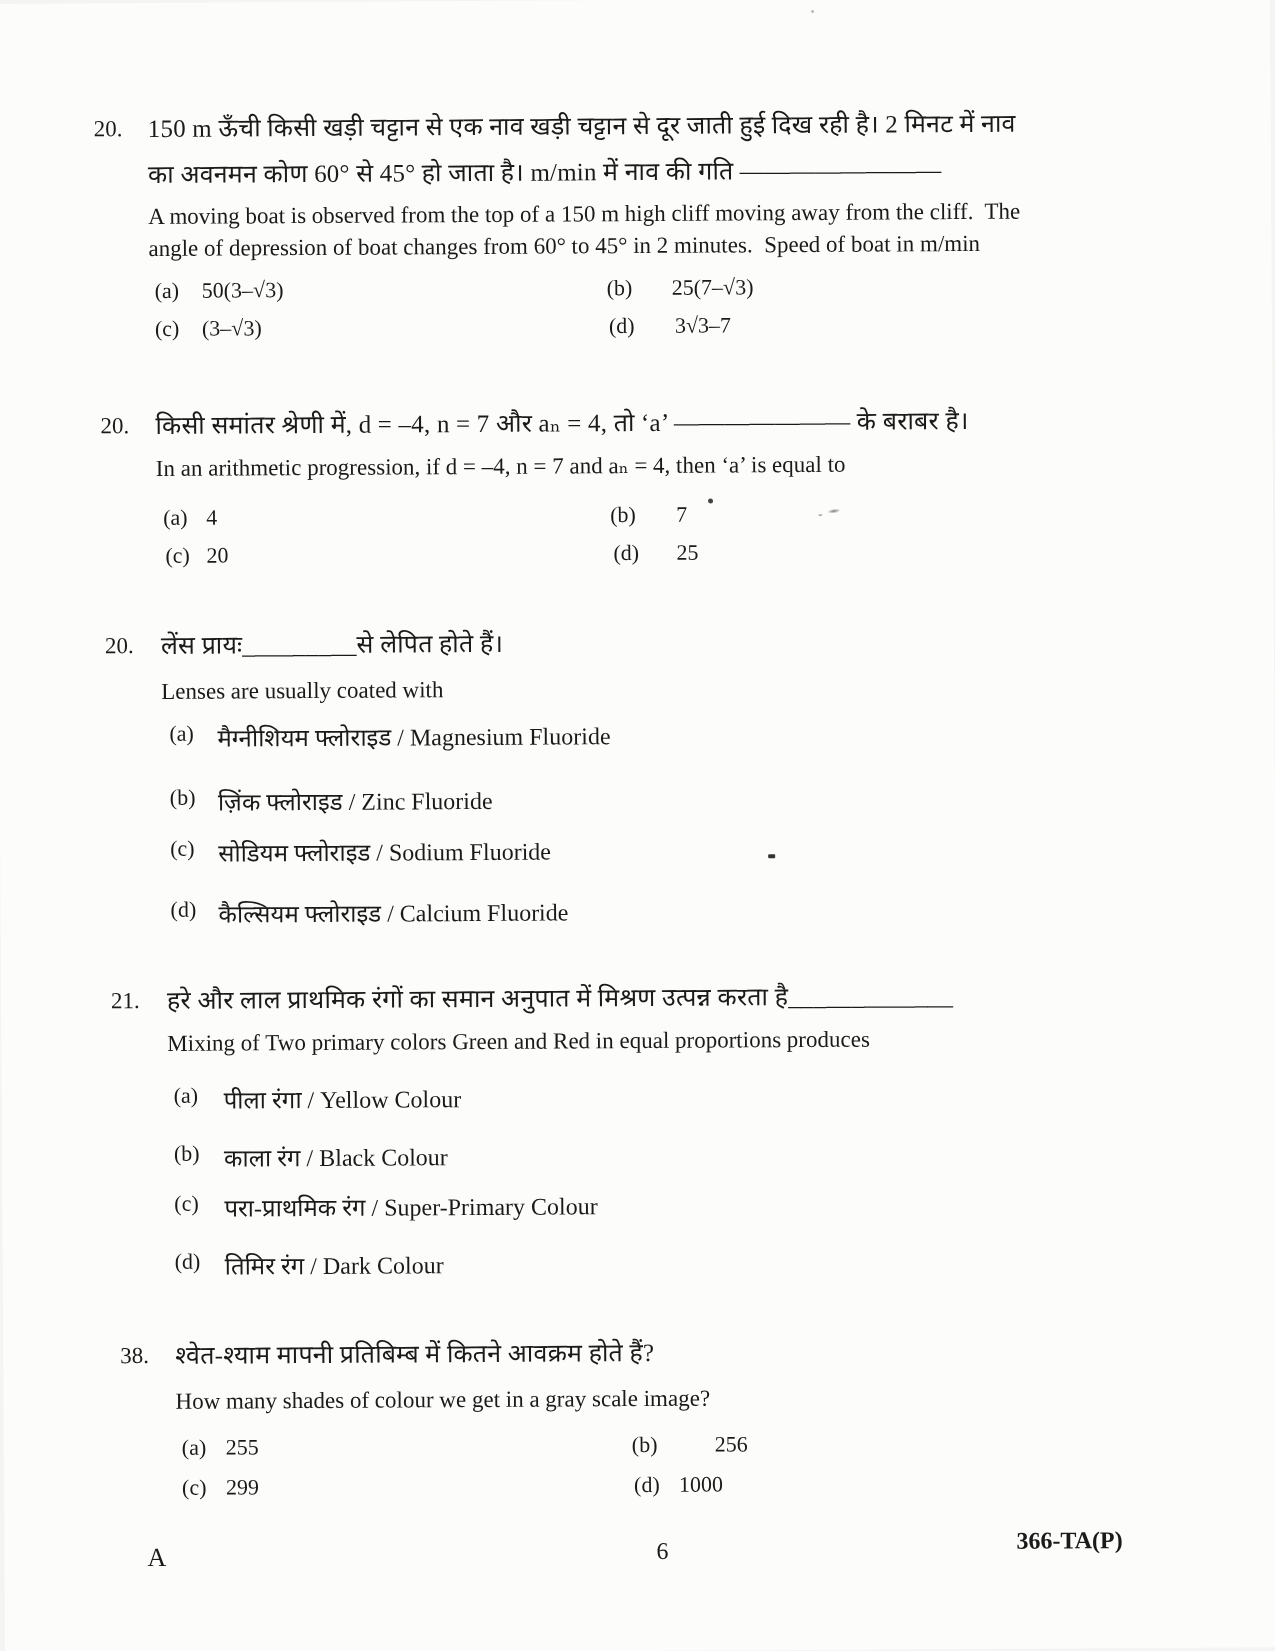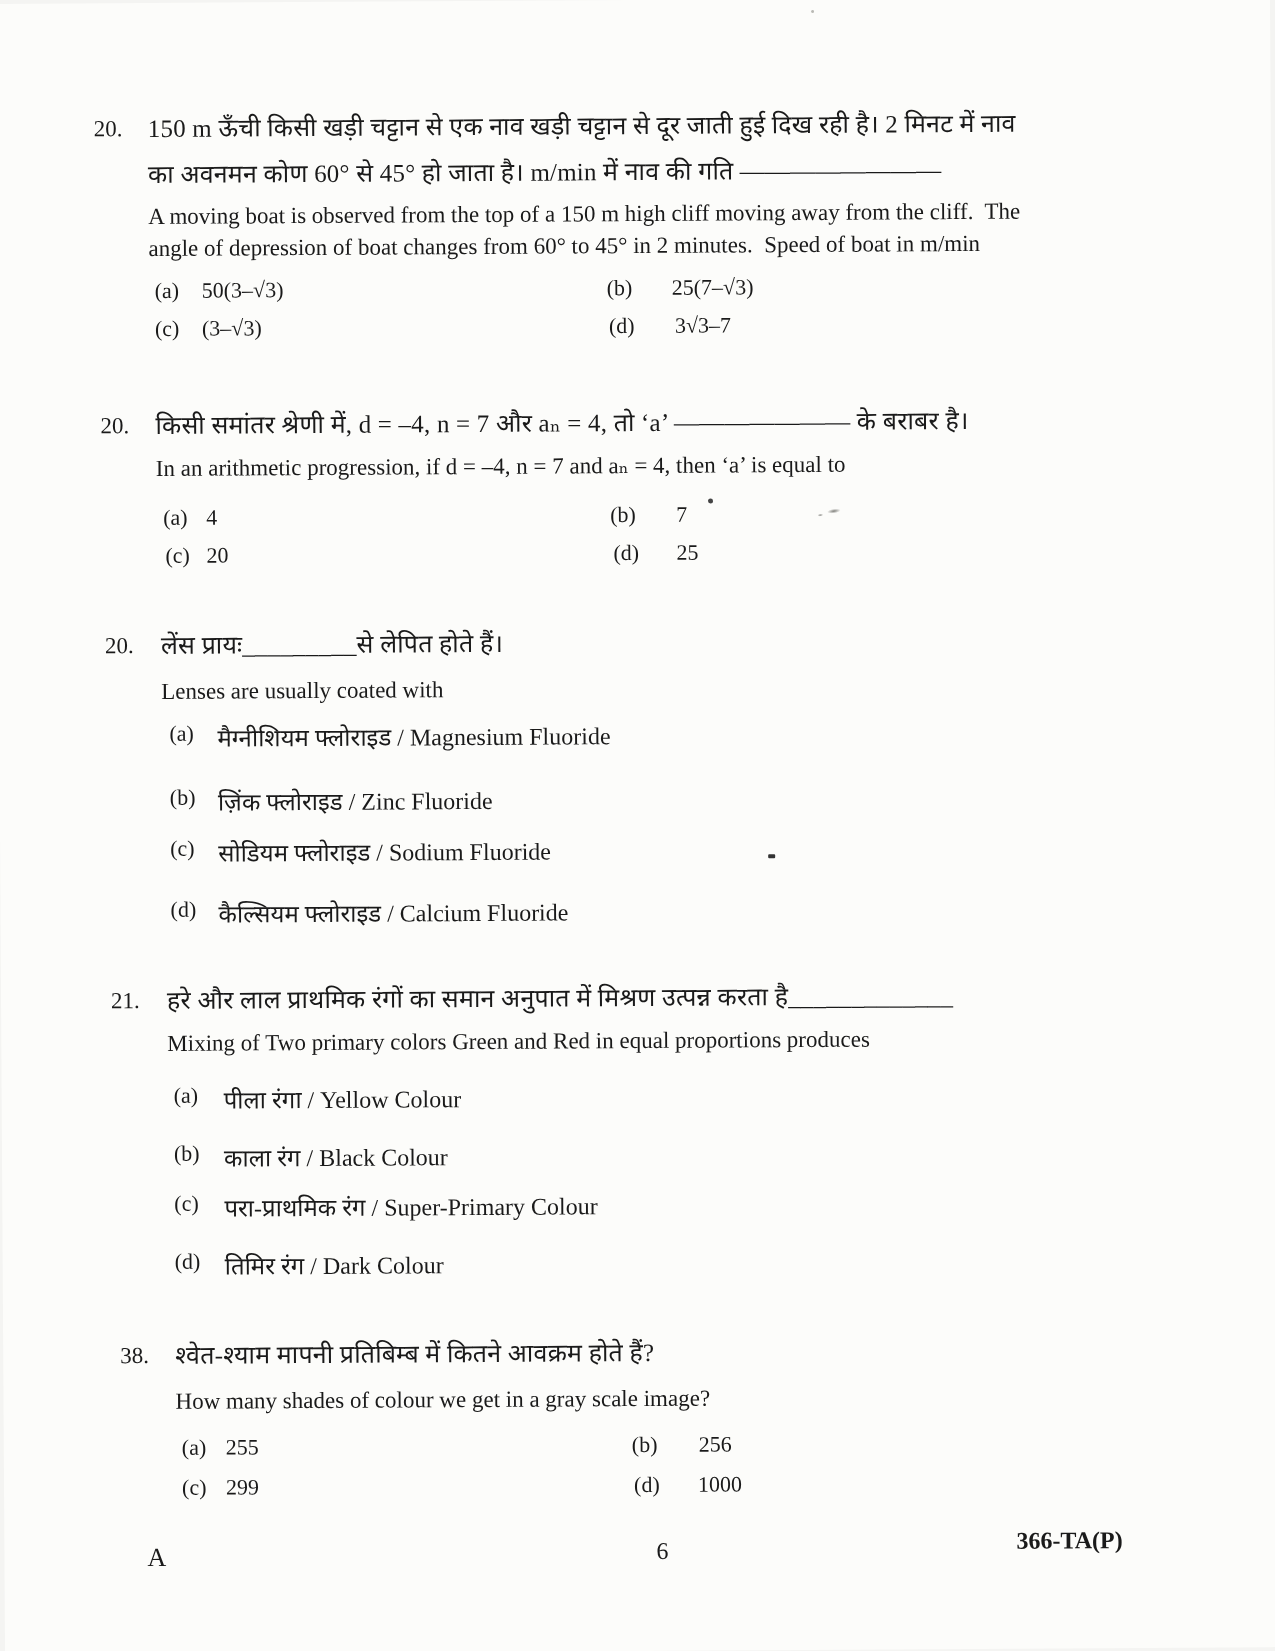--- a/index.html
+++ b/index.html
@@ -155,7 +155,7 @@
         <span style="left:6px">(a)</span>
         <span style="left:50px">255</span>
         <span style="left:456px">(b)</span>
-        <span style="left:523px">256</span>
+        <span style="left:539px">256</span>
       </div>
       <div class="optrow" style="height:40px">
         <span style="left:6px">(c)</span>

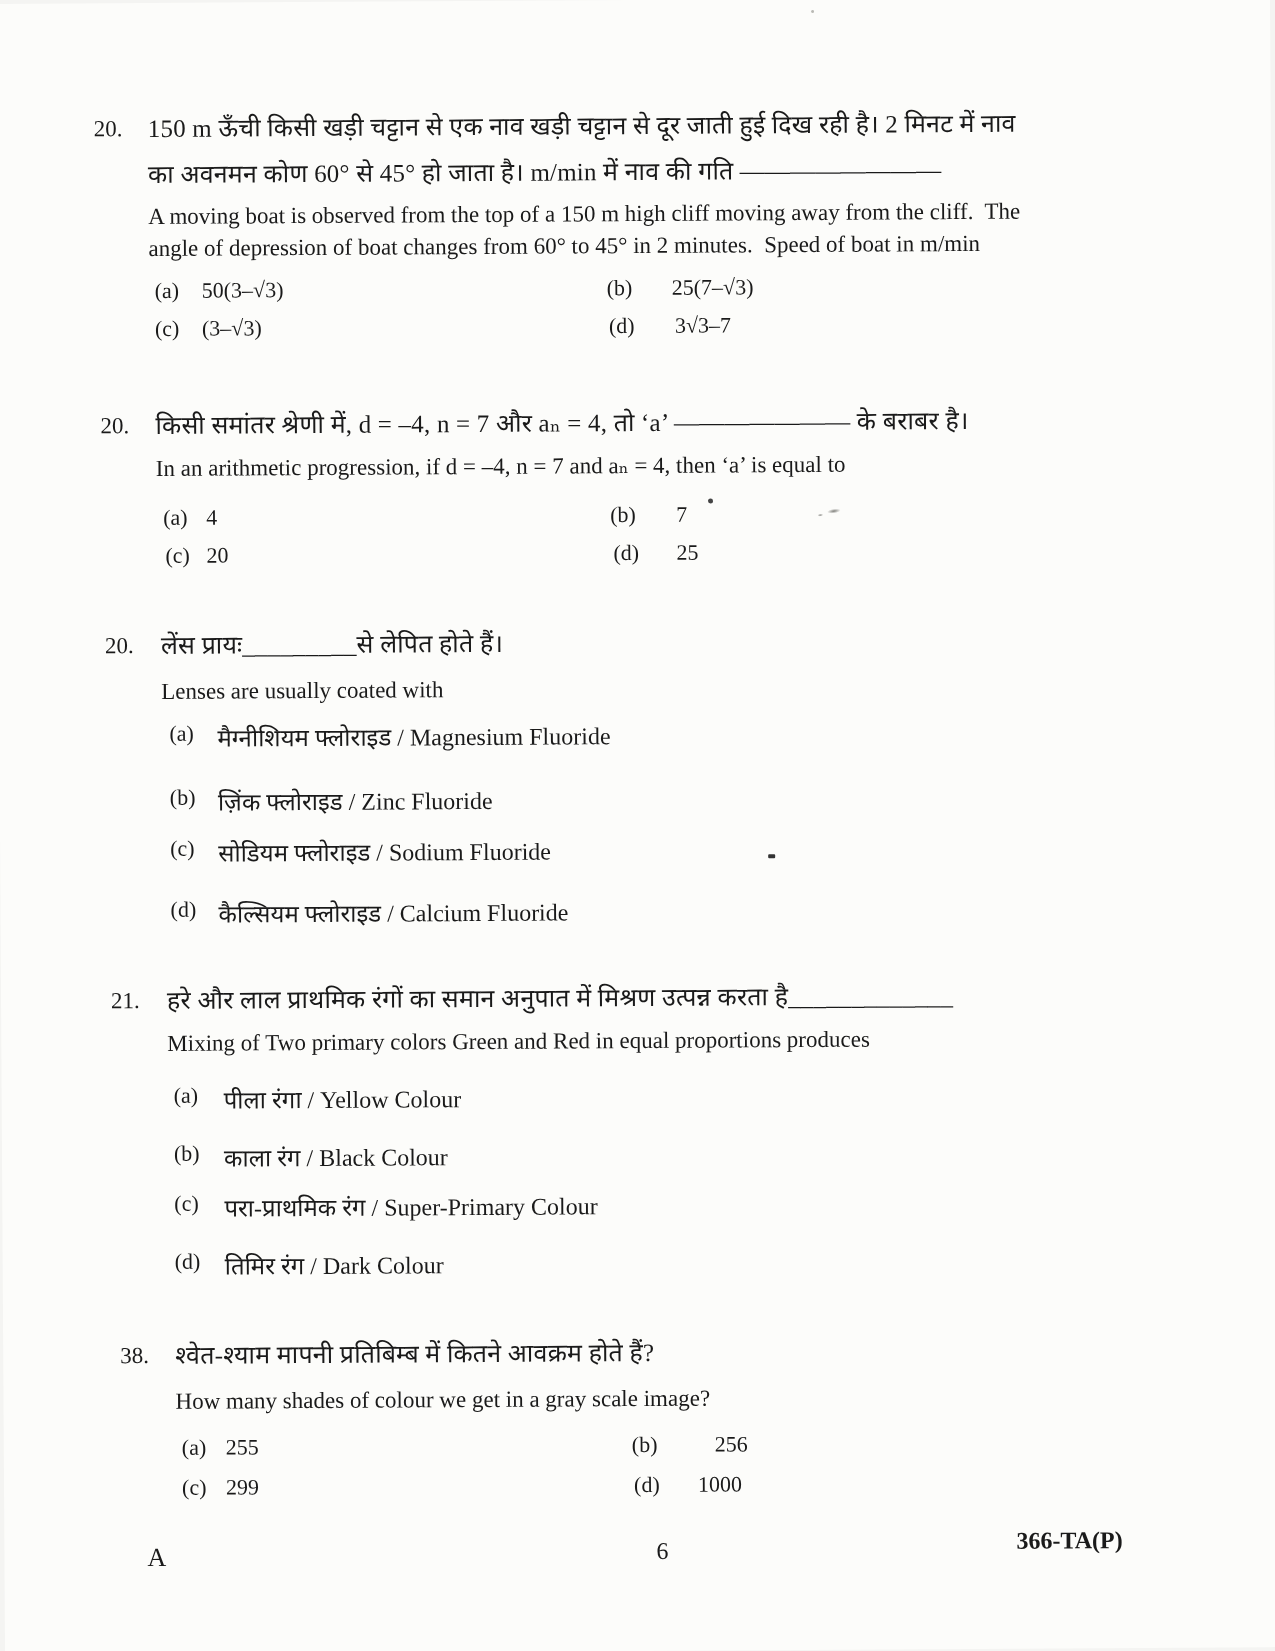--- a/index.html
+++ b/index.html
@@ -161,7 +161,7 @@
         <span style="left:6px">(c)</span>
         <span style="left:50px">299</span>
         <span style="left:458px">(d)</span>
-        <span style="left:522px">1000</span>
+        <span style="left:503px">1000</span>
       </div>
     </div>
   </div>

